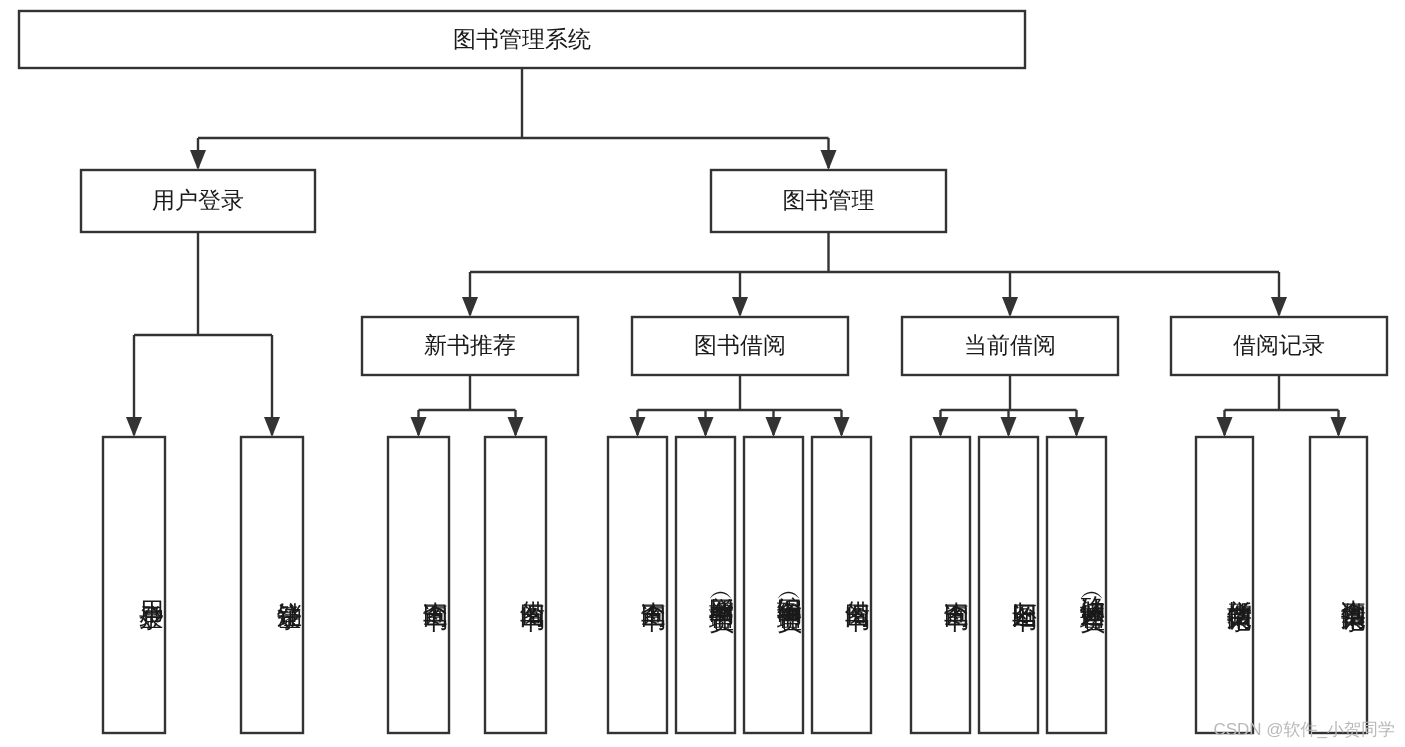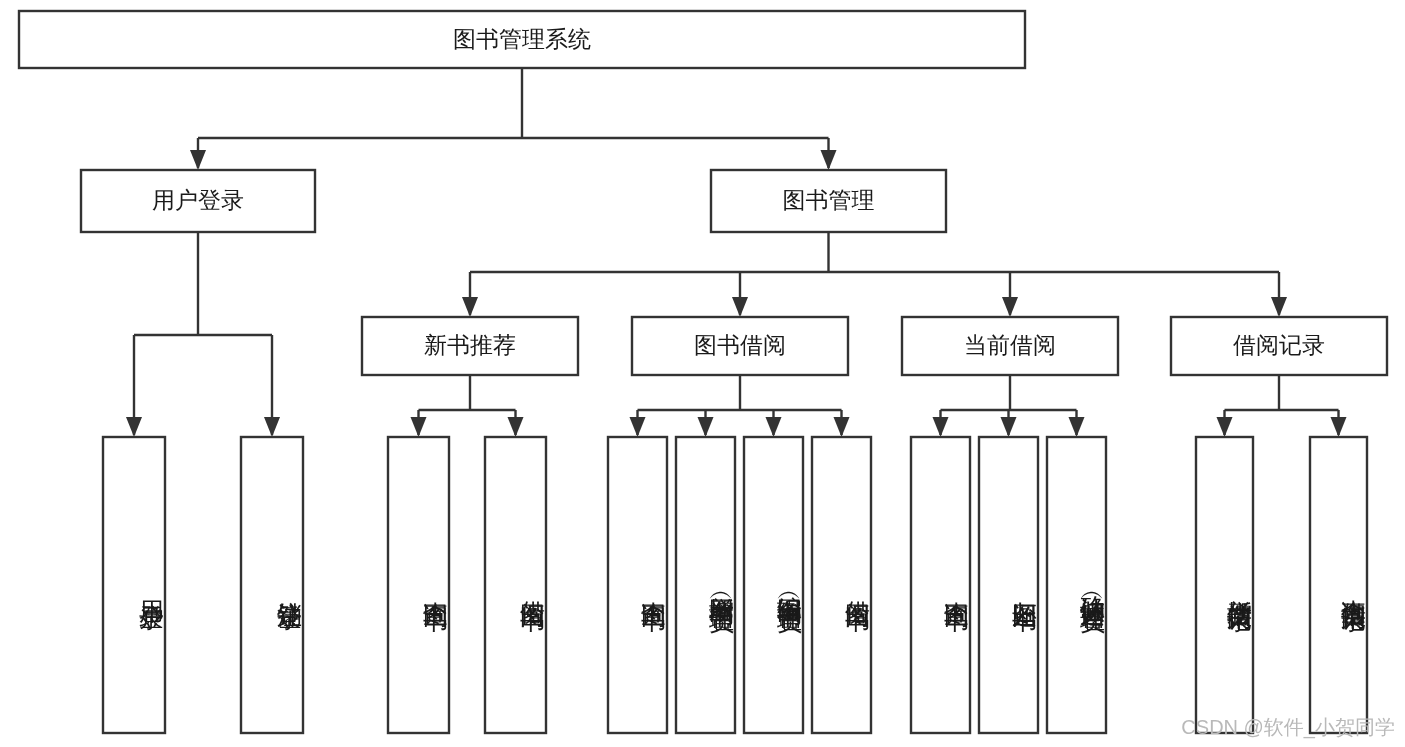--- a/index.html
+++ b/index.html
@@ -71,7 +71,7 @@
     right: 10px;
     bottom: 6px;
     font-family: "Liberation Sans", "DejaVu Sans", sans-serif;
-    font-size: 20px;
+    font-size: 17px;
     color: #b9b9b9;
     white-space: nowrap;
     user-select: none;

